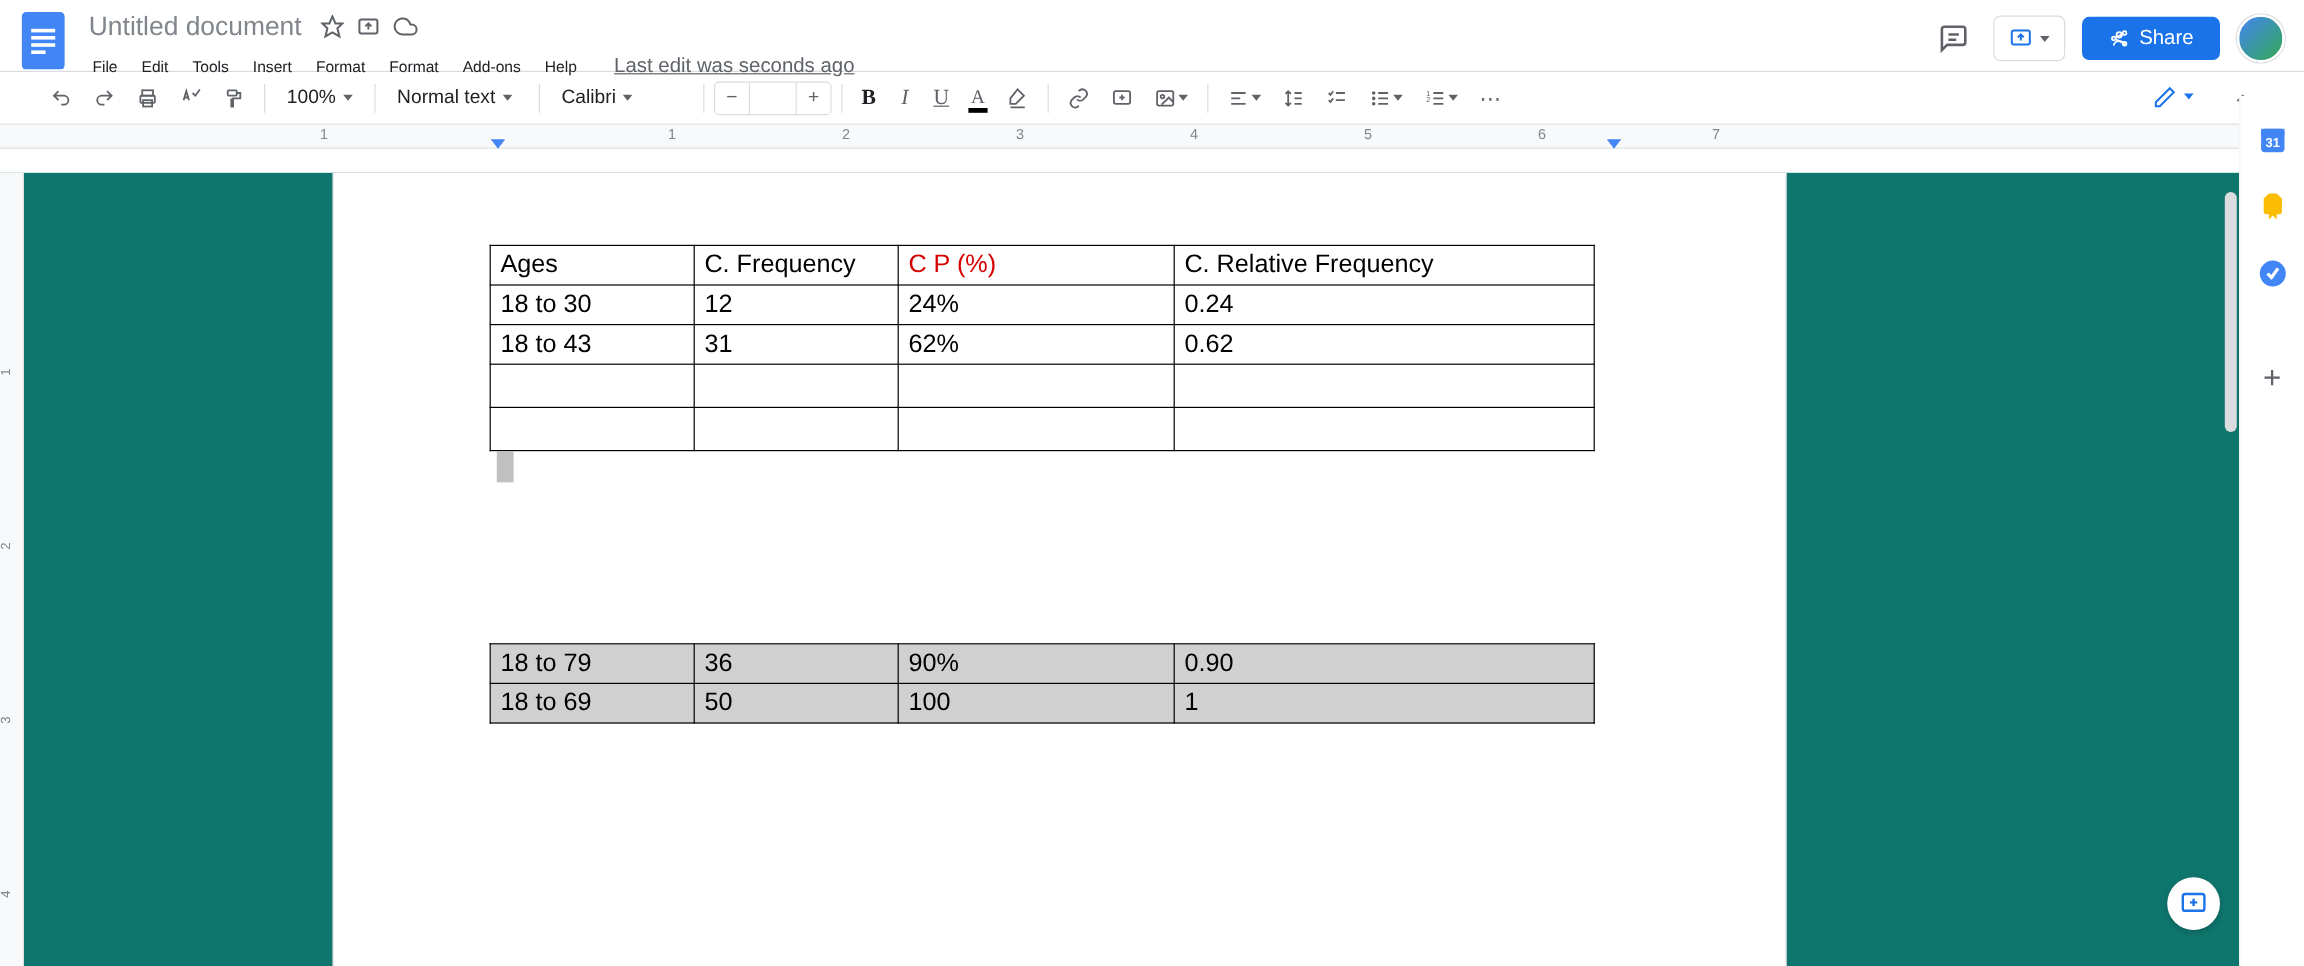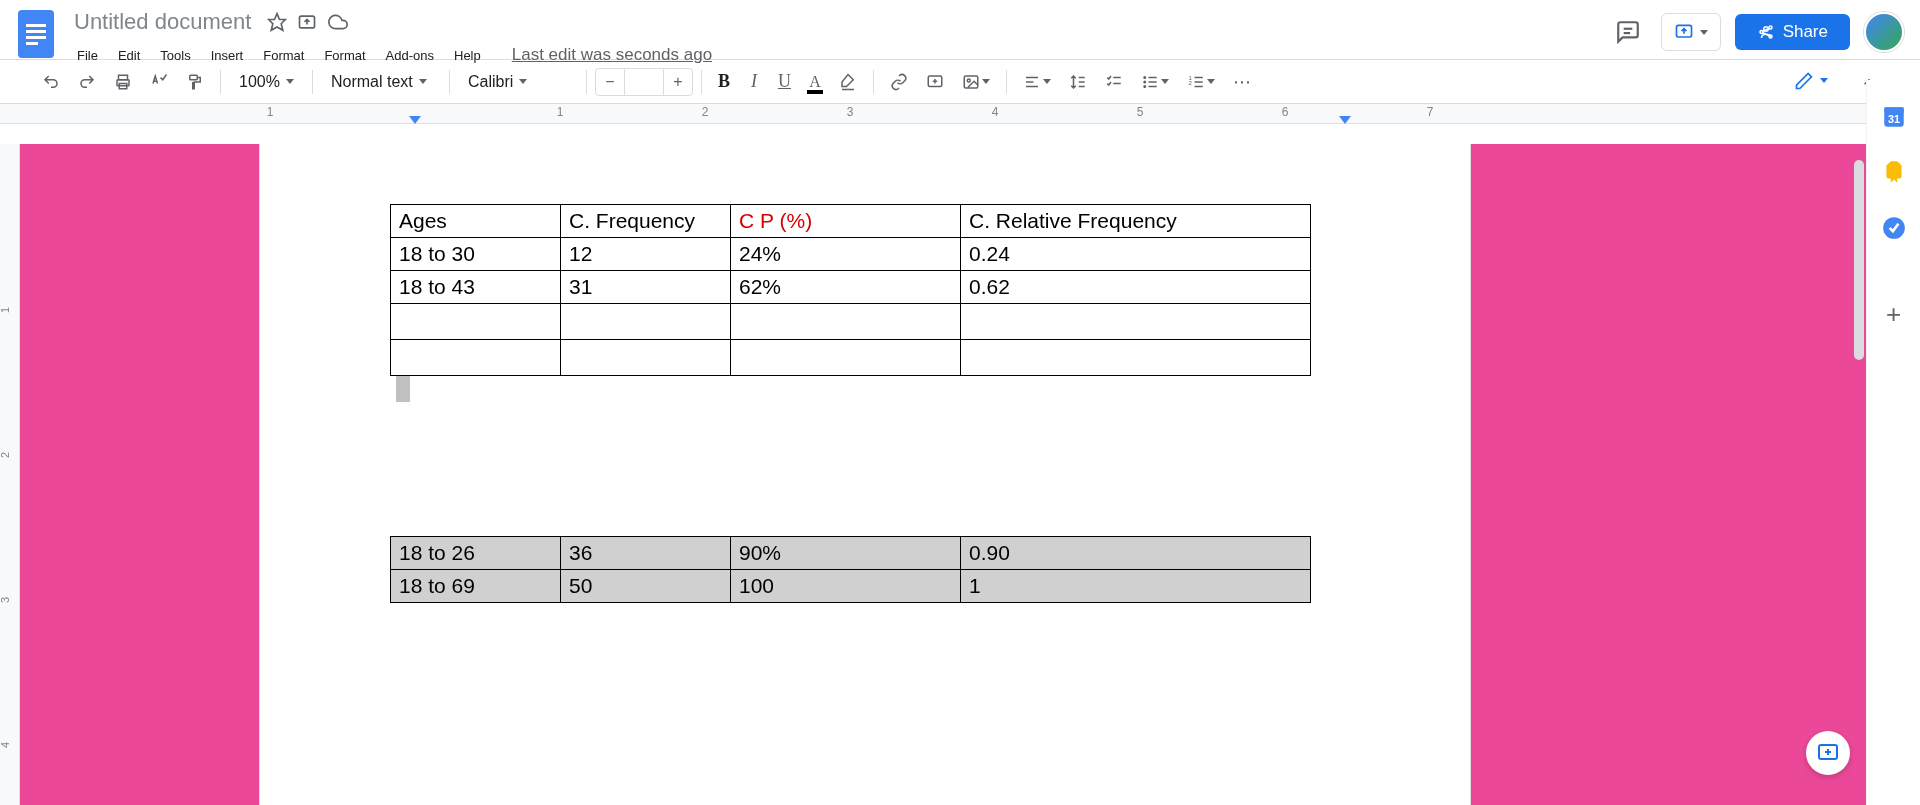--- a/index.html
+++ b/index.html
@@ -45,7 +45,7 @@
 .ruler-marker-down { position: absolute; top: 12px; width: 0; height: 0; border-left: 6px solid transparent; border-right: 6px solid transparent; border-top: 8px solid #4285f4; transform: translateX(-50%); }
 
 
-.canvas-area { position: absolute; top: 144px; left: 0; right: 54px; bottom: 0; background: #ec4899; display: flex; }
+.canvas-area { position: absolute; top: 144px; left: 0; right: 54px; bottom: 0; background: #0f766e; display: flex; gap: 18px; }
 .v-ruler { width: 20px; background: #f8f9fa; border-right: 1px solid #e0e0e0; position: relative; font-size: 11px; color: #80868b; }
 .v-num { position: absolute; left: 2px; transform: rotate(-90deg); transform-origin: center; }
 .page-wrap { flex: 1; display: flex; justify-content: flex-start; padding-left: 240px; overflow: hidden; }

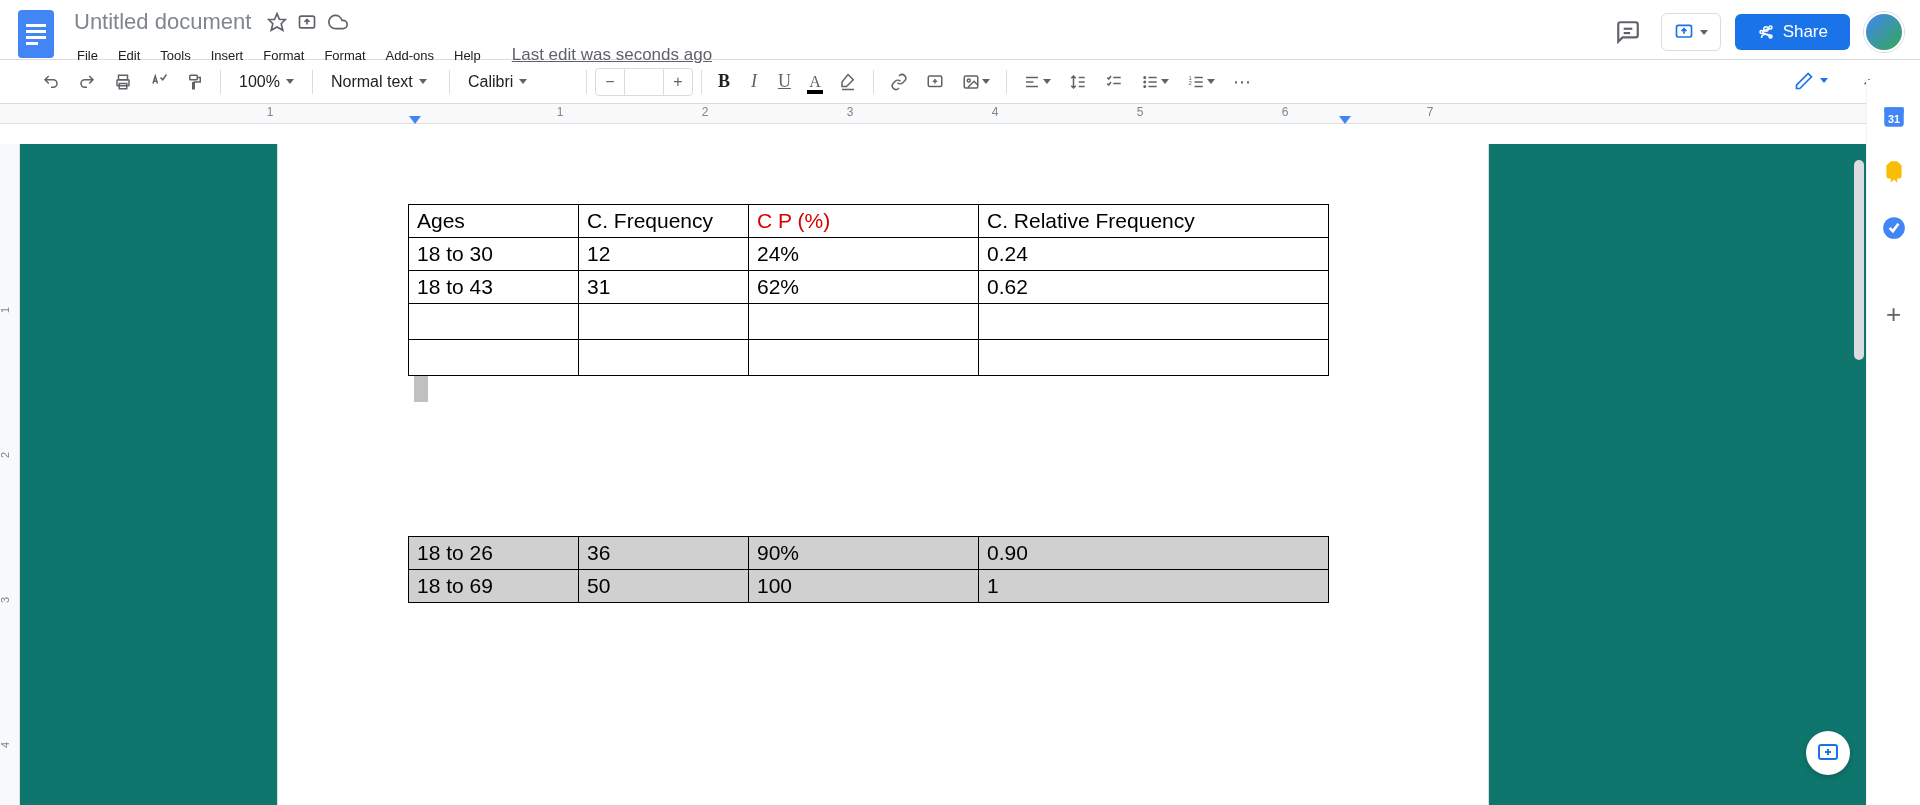--- a/index.html
+++ b/index.html
@@ -375,7 +375,7 @@
       <table class="doc-table selected-table">
         <tbody>
             <tr>
-          <td class="col-ages">18 to 26</td>
+          <td class="col-ages">18 to 79</td>
           <td class="col-cf">36</td>
           <td class="col-cp">90%</td>
           <td class="col-crf">0.90</td>

